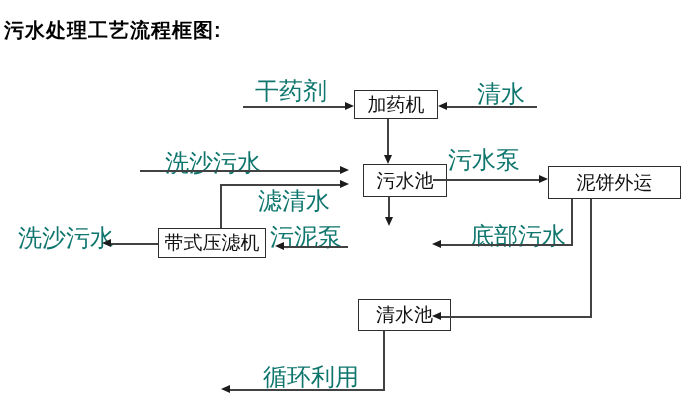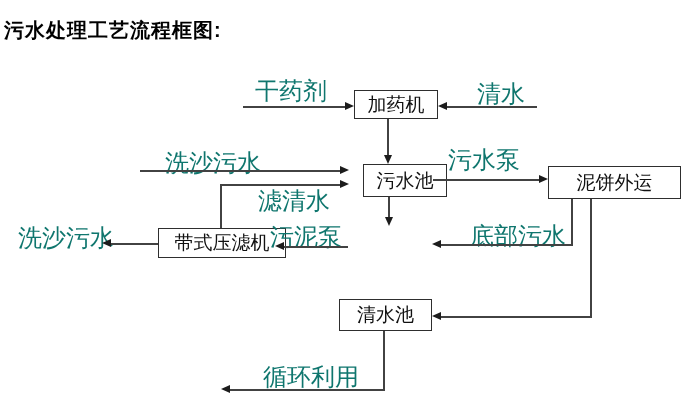--- a/index.html
+++ b/index.html
@@ -36,7 +36,7 @@
   <div class="node" style="left:354px;top:90px;width:84px;height:29px">加药机</div>
   <div class="node" style="left:363px;top:164px;width:84px;height:33px">污水池</div>
   <div class="node" style="left:548px;top:166px;width:133px;height:33px">泥饼外运</div>
-  <div class="node" style="left:158px;top:228px;width:128px;height:30px">带式压滤机</div>
+  <div class="node" style="left:158px;top:228px;width:108px;height:30px">带式压滤机</div>
   <div class="node" style="left:339px;top:299px;width:93px;height:32px">清水池</div>
 
   <div class="lbl" style="left:255px;top:79px">干药剂</div>

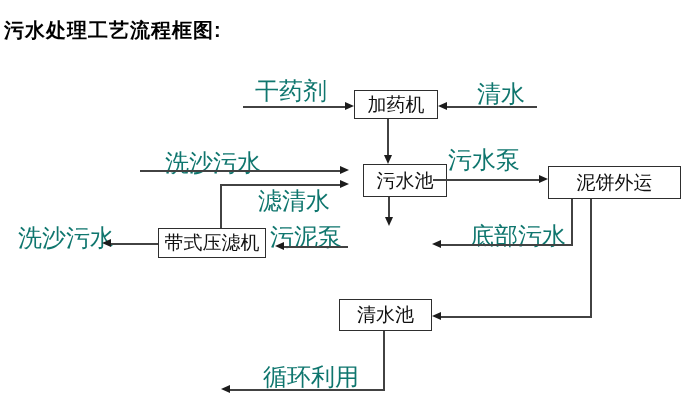--- a/index.html
+++ b/index.html
@@ -37,7 +37,7 @@
   <div class="node" style="left:363px;top:164px;width:84px;height:33px">污水池</div>
   <div class="node" style="left:548px;top:166px;width:133px;height:33px">泥饼外运</div>
   <div class="node" style="left:158px;top:228px;width:108px;height:30px">带式压滤机</div>
-  <div class="node" style="left:339px;top:299px;width:93px;height:32px">清水池</div>
+  <div class="node" style="left:358px;top:299px;width:93px;height:32px">清水池</div>
 
   <div class="lbl" style="left:255px;top:79px">干药剂</div>
   <div class="lbl" style="left:477px;top:82px">清水</div>

